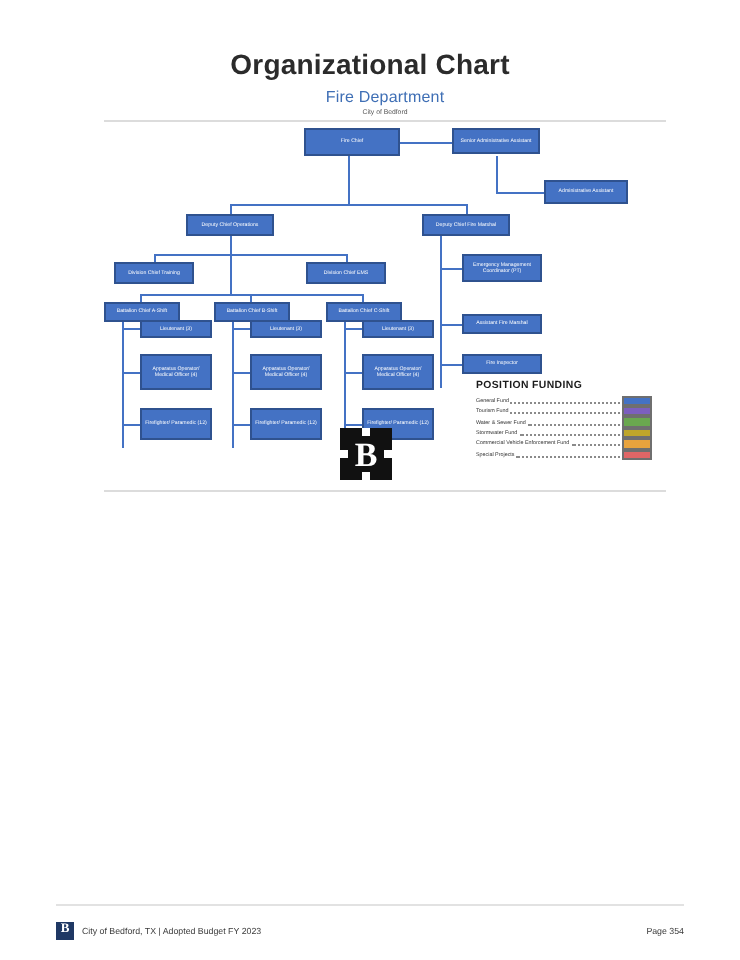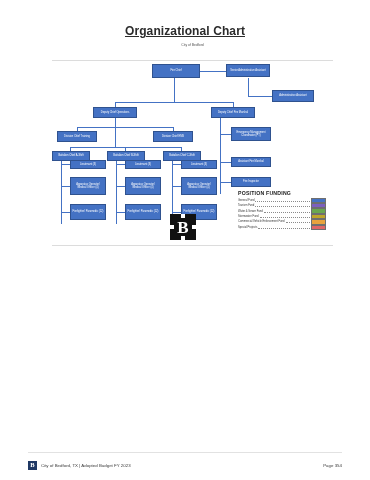--- a/index.html
+++ b/index.html
@@ -23,11 +23,10 @@
     left: 0;
     width: 370px;
     text-align: center;
-    font-size: 12px;
+    font-size: 14px;
     font-weight: bold;
     color: #2b2b2b;
     letter-spacing: 0.1px;
-    text-decoration: underline;
   }
 
   

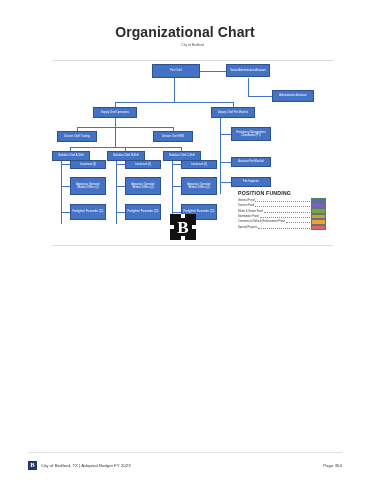--- a/index.html
+++ b/index.html
@@ -204,6 +204,7 @@
 
 <div class="chart-card">
 
+  <div class="dept-title">Fire Department</div>
   <div class="dept-sub">City of Bedford</div>
   <div class="rule rule-top"></div>
   <div class="rule rule-bottom"></div>

